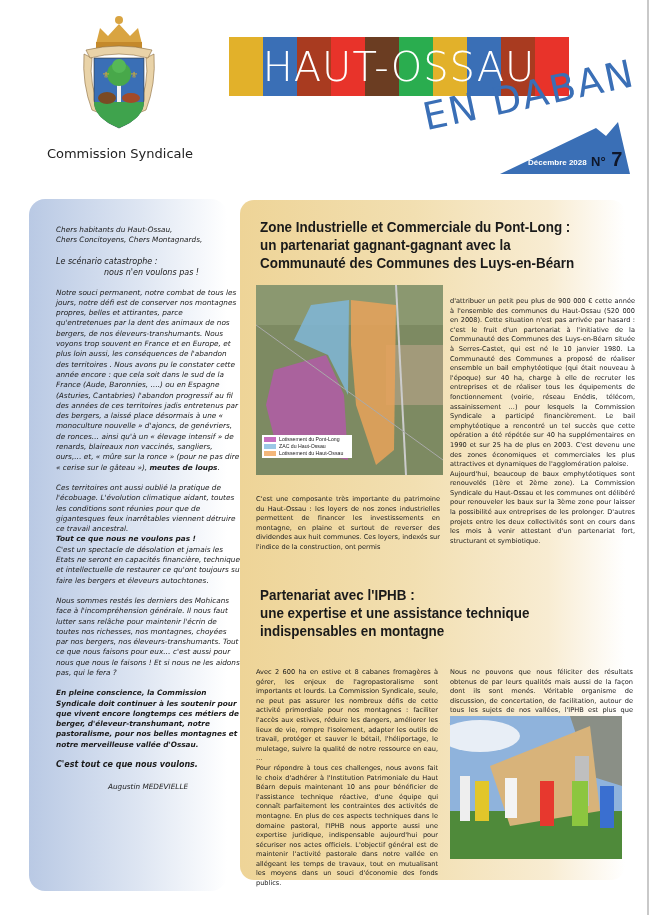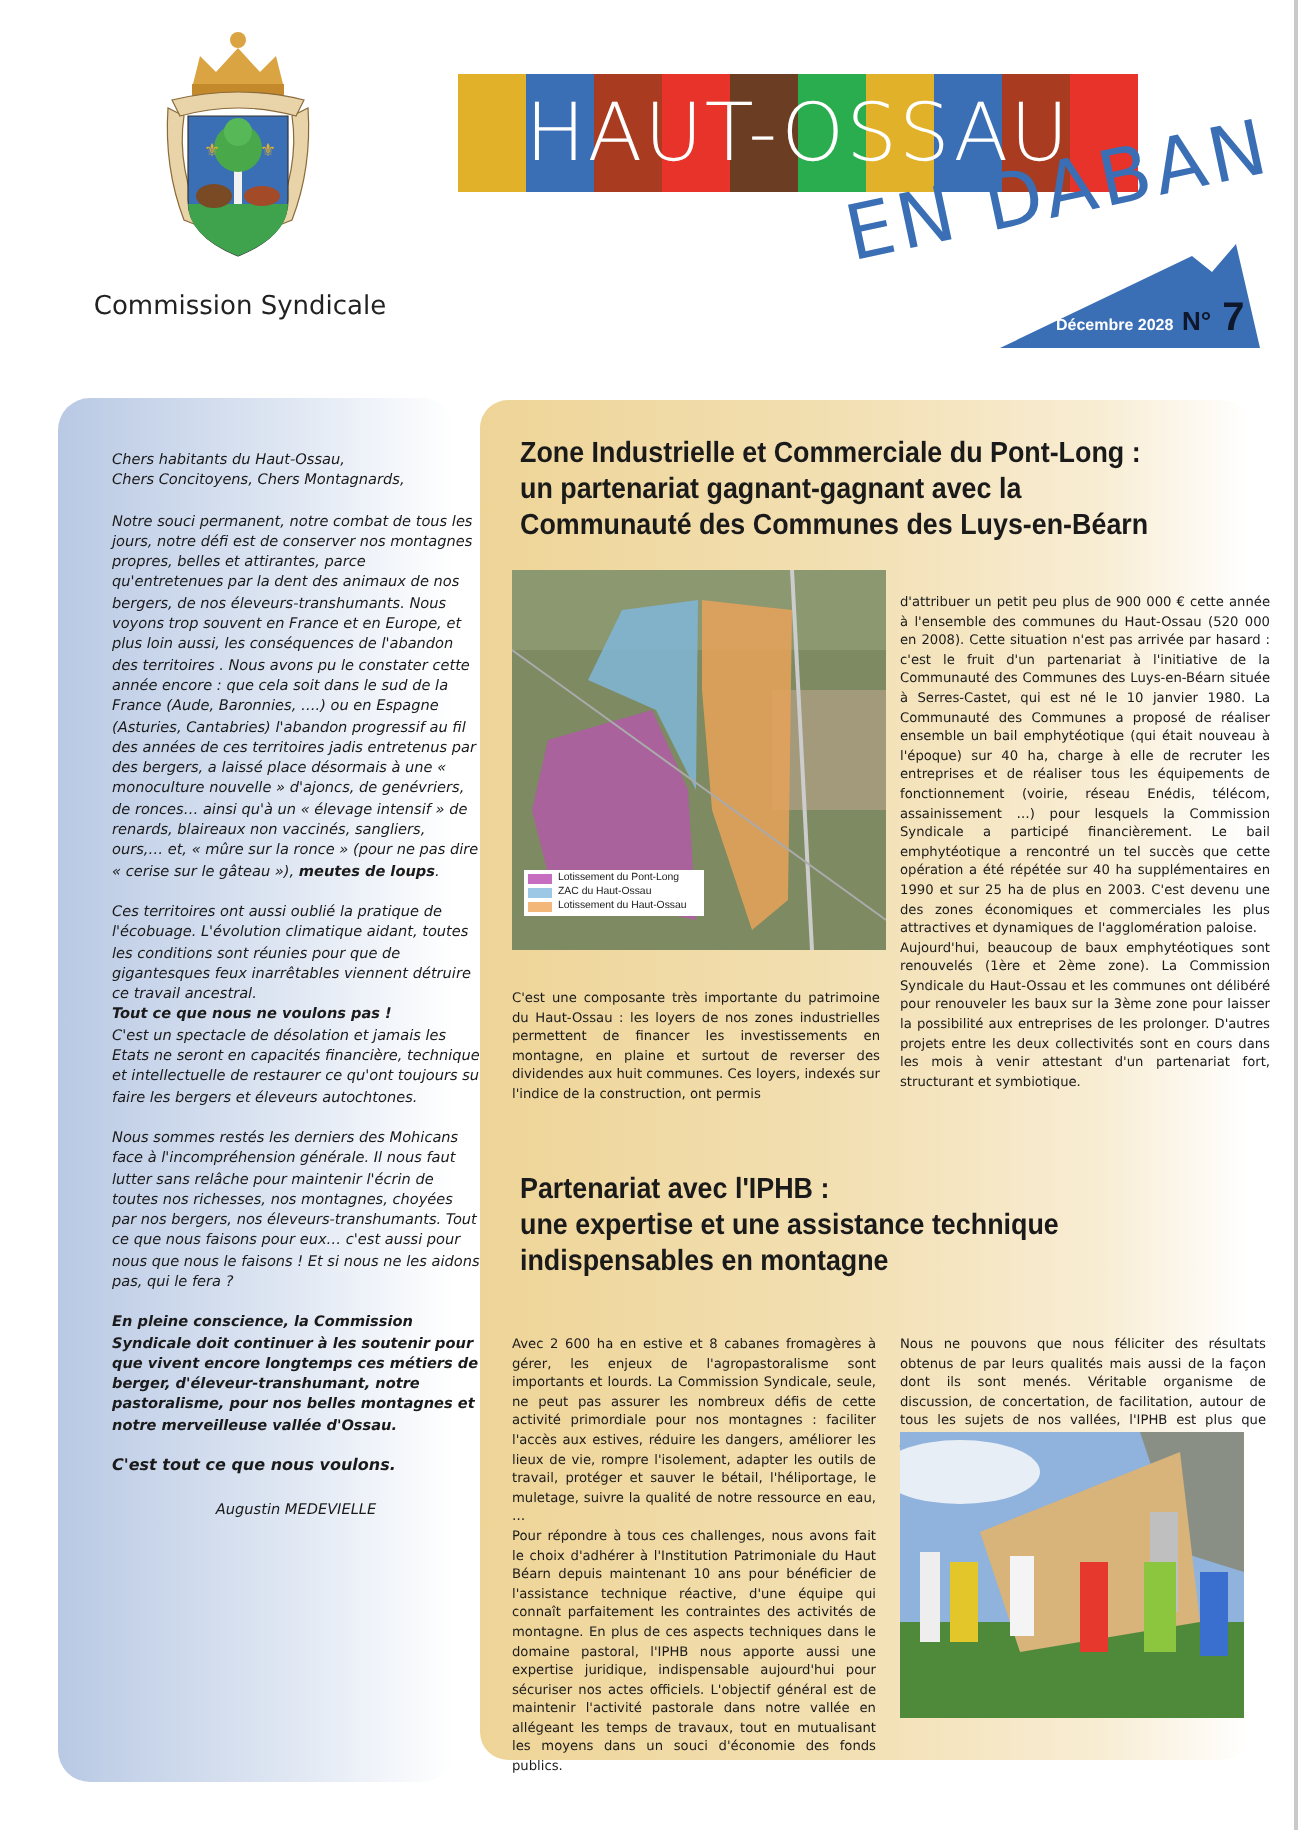--- a/index.html
+++ b/index.html
@@ -96,6 +96,7 @@
 <div class="editorial">
   <div class="body">
     <p><span>Chers habitants  du Haut-Ossau,</span><br><span>Chers Concitoyens, Chers Montagnards,</span></p>
+    <p style="font-size:8px;line-height:11px;"><span>Le scénario catastrophe :</span><br><span class="center">nous n'en voulons pas !</span></p>
     <p><span>Notre souci permanent, notre combat de tous les jours, notre défi est de conserver nos montagnes propres, belles et attirantes, parce qu'entretenues par la dent des animaux de nos bergers, de nos éleveurs-transhumants. Nous voyons trop souvent en France et en Europe, et plus loin aussi, les conséquences de l'abandon des territoires . Nous avons pu le constater cette année encore : que cela soit dans le sud de la France (Aude, Baronnies, ….) ou en Espagne (Asturies, Cantabries) l'abandon progressif au fil des années de ces territoires jadis entretenus par des bergers, a laissé place désormais à une « monoculture nouvelle » d'ajoncs, de genévriers, de ronces… ainsi qu'à un « élevage intensif » de renards, blaireaux non vaccinés, sangliers, ours,… et, « mûre sur la ronce » (pour ne pas dire « cerise sur le gâteau »), </span><span class="strong">meutes de loups</span><span>.</span></p>
     <p><span>Ces territoires ont aussi oublié la pratique de l'écobuage. L'évolution climatique aidant, toutes les conditions sont réunies pour que de gigantesques feux inarrêtables viennent détruire ce travail ancestral.</span><br><span class="strong">Tout ce que nous ne voulons pas !</span><br><span>C'est un spectacle de désolation et jamais les Etats ne seront en capacités financière, technique et intellectuelle de restaurer ce qu'ont toujours su faire les bergers et éleveurs autochtones.</span></p>
     <p>Nous sommes restés les derniers des Mohicans face à l'incompréhension générale. Il nous faut lutter sans relâche pour maintenir l'écrin de toutes nos richesses, nos montagnes, choyées par nos bergers, nos éleveurs-transhumants. Tout ce que nous faisons pour eux… c'est aussi pour nous que nous le faisons ! Et si nous ne les aidons pas, qui le fera ?</p>

